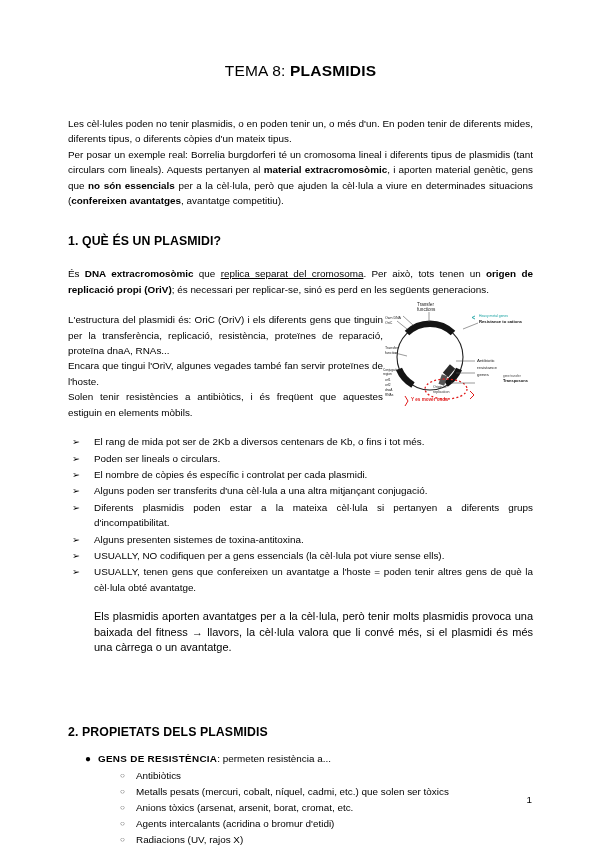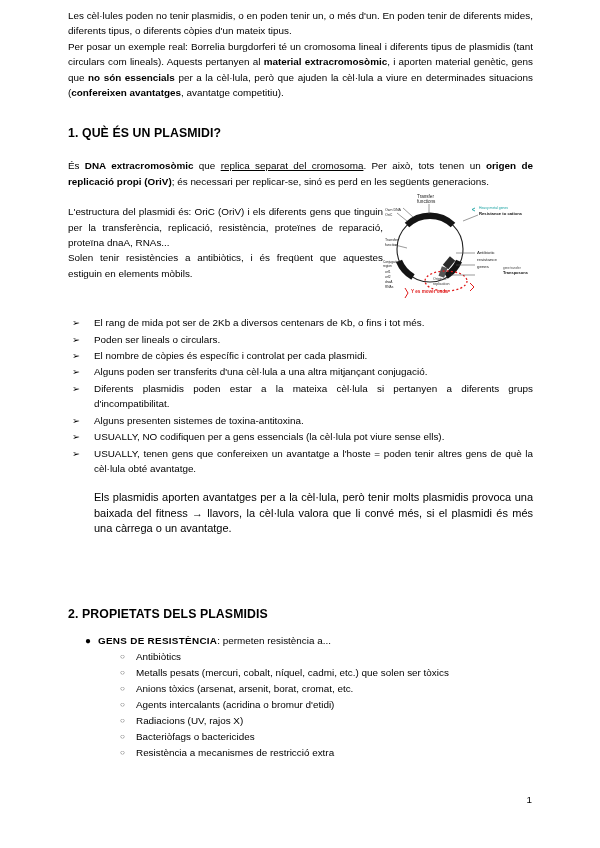--- a/index.html
+++ b/index.html
@@ -156,6 +156,7 @@
 
   <div class="content">
 
+    <h1 class="doc-title"><span>TEMA 8: </span><b>PLASMIDIS</b></h1>
 
     <div class="para-block">
       <p class="body">Les cèl·lules poden no tenir plasmidis, o en poden tenir un, o més d'un. En poden tenir de diferents mides, diferents tipus, o diferents còpies d'un mateix tipus.</p>

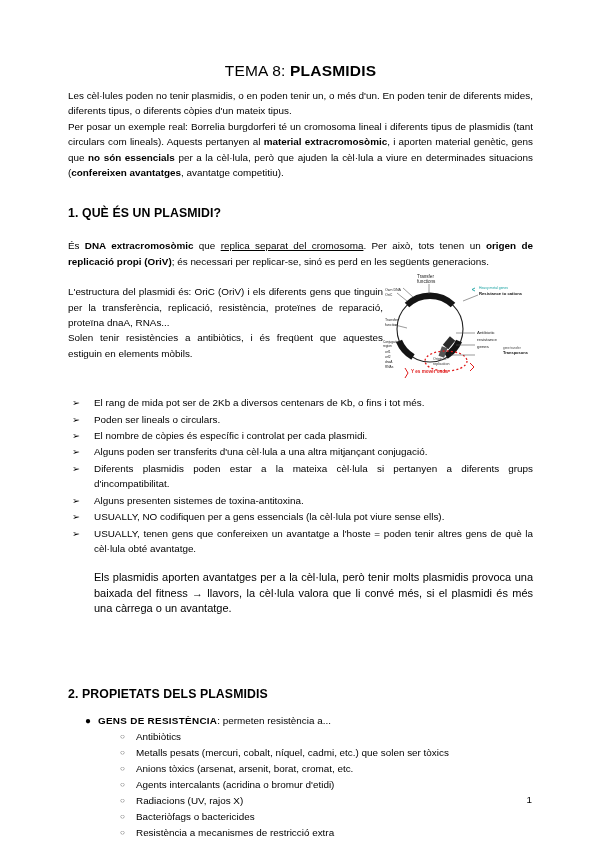--- a/index.html
+++ b/index.html
@@ -43,7 +43,7 @@
     -webkit-hyphens: none;
     hyphens: none;
   }
-  .para-block { margin-top: 8px; }
+  .para-block { margin-top: 36px; }
 
   h2.section {
     font-size: 12.3px;

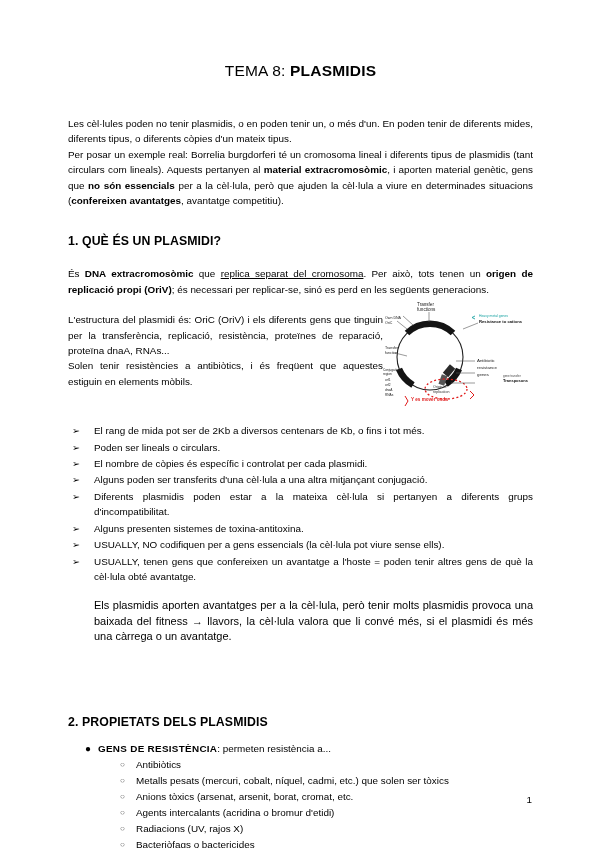--- a/index.html
+++ b/index.html
@@ -223,6 +223,7 @@
         </div>
 
         <p class="body" style="margin-top:15px;">L'estructura del plasmidi és: OriC (OriV) i els diferents gens que tinguin per la transferència, replicació, resistència, proteïnes de reparació, proteïna dnaA, RNAs...</p>
+        <p class="body">Encara que tingui l'OriV, algunes vegades també fan servir proteïnes de l'hoste.</p>
         <p class="body">Solen tenir resistències a antibiòtics, i és freqüent que aquestes estiguin en elements mòbils.</p>
 
         <div style="clear:both;"></div>

